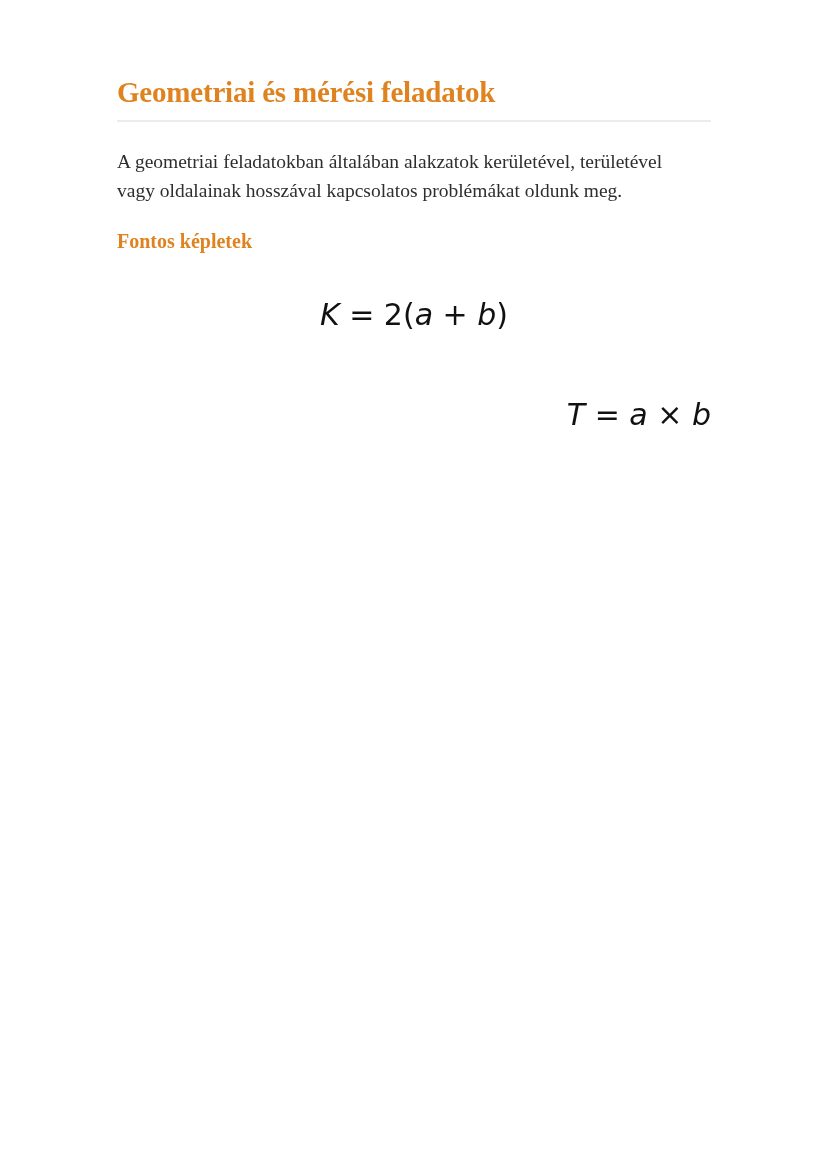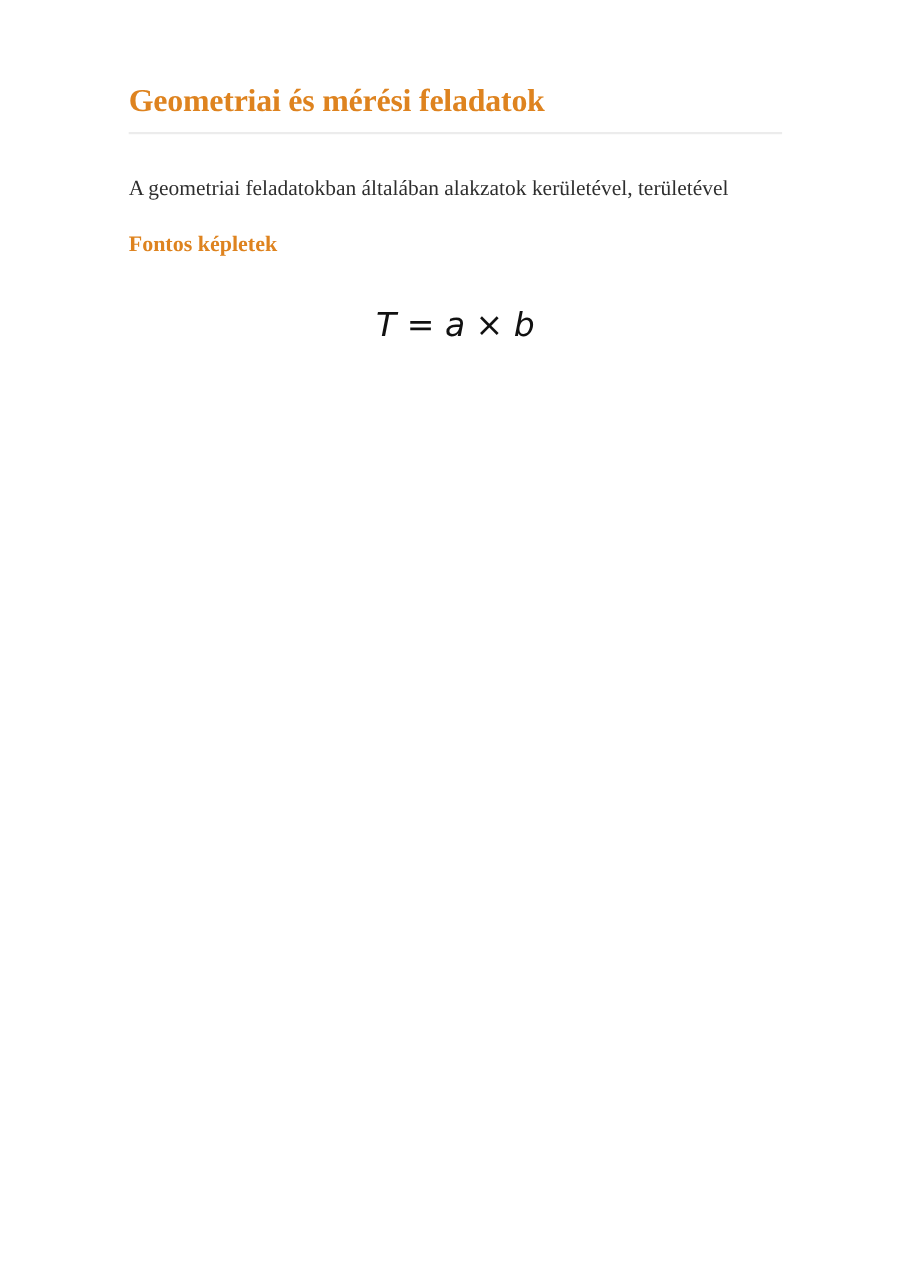--- a/index.html
+++ b/index.html
@@ -38,7 +38,7 @@
     height: 0;
   }
   .intro {
-    margin: 35px 0 0 0;
+    margin: 25px 0 0 0;
     font-size: 19.5px;
     line-height: 29px;
     color: var(--body-text);

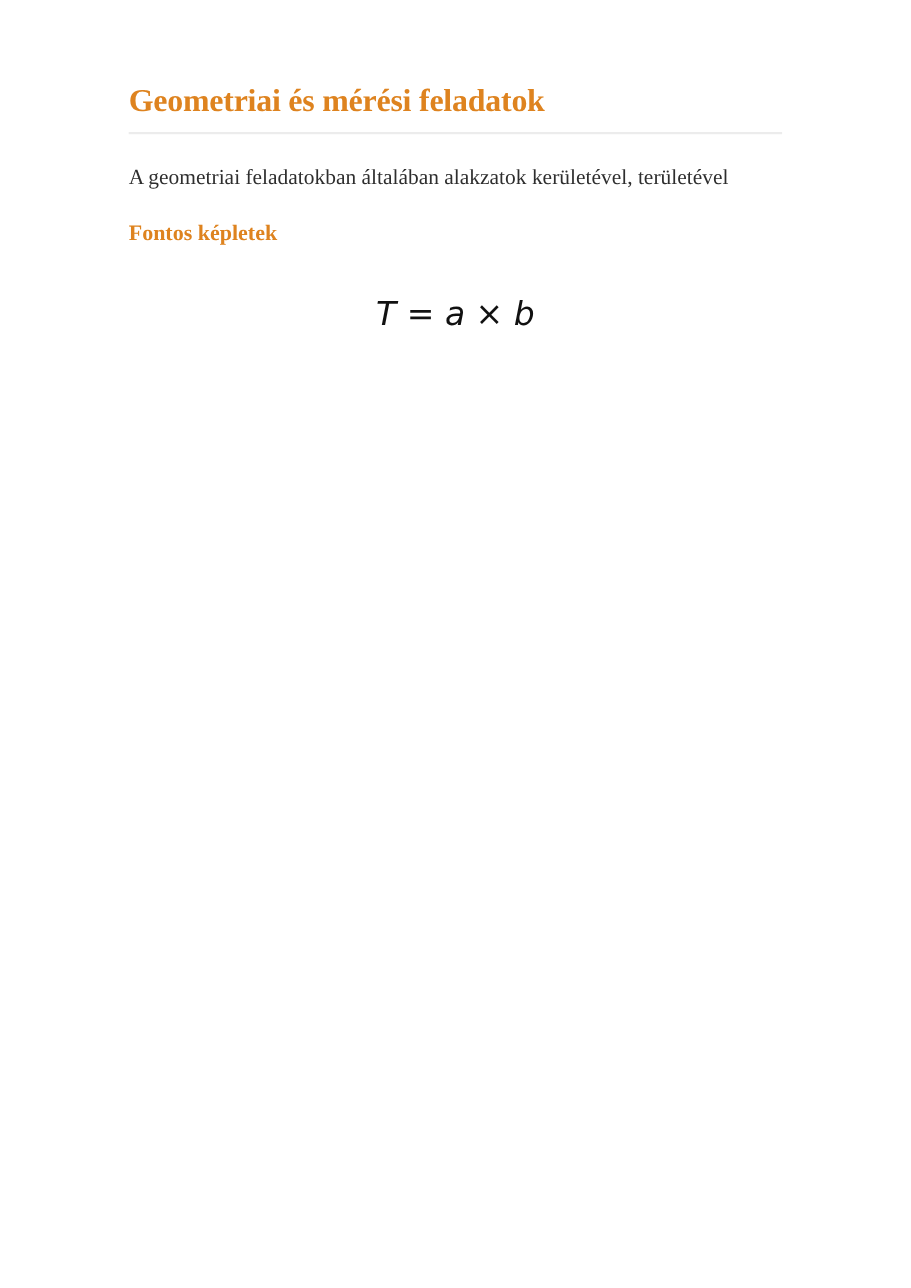--- a/index.html
+++ b/index.html
@@ -90,6 +90,7 @@
 
     <p class="intro">
       <span class="pline">A geometriai feladatokban általában alakzatok kerületével, területével</span>
+      <span class="pline">vagy oldalainak hosszával kapcsolatos problémákat oldunk meg.</span>
     </p>
 
     <h2 class="sub-heading">Fontos képletek</h2>

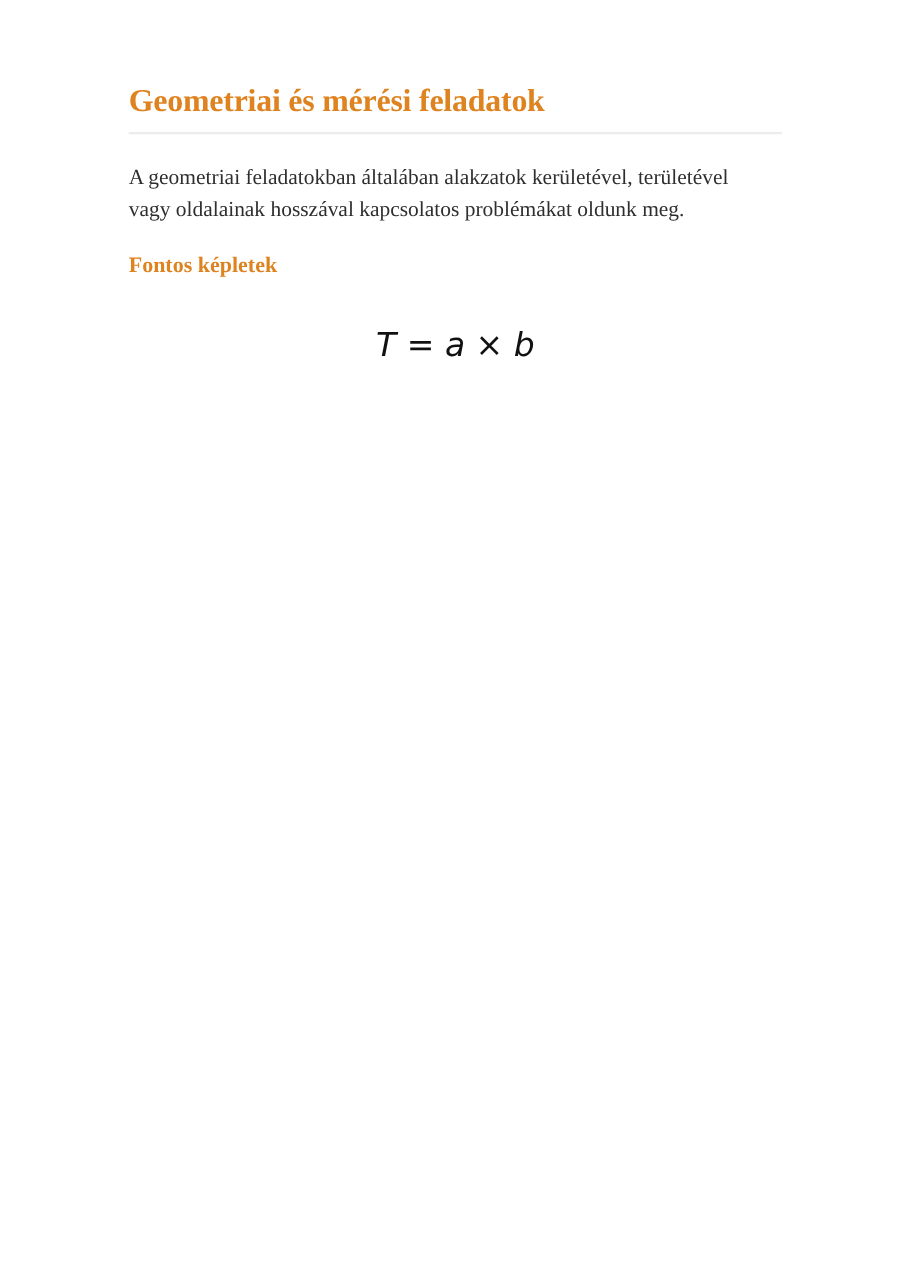--- a/index.html
+++ b/index.html
@@ -96,6 +96,7 @@
     <h2 class="sub-heading">Fontos képletek</h2>
 
     <div class="formula-list">
+      <div class="formula"><span class="it">K</span><span> = 2(</span><span class="it">a</span><span> + </span><span class="it">b</span><span>)</span></div>
       <div class="formula"><span class="it">T</span><span> = </span><span class="it">a</span><span> × </span><span class="it">b</span></div>
     </div>
 

